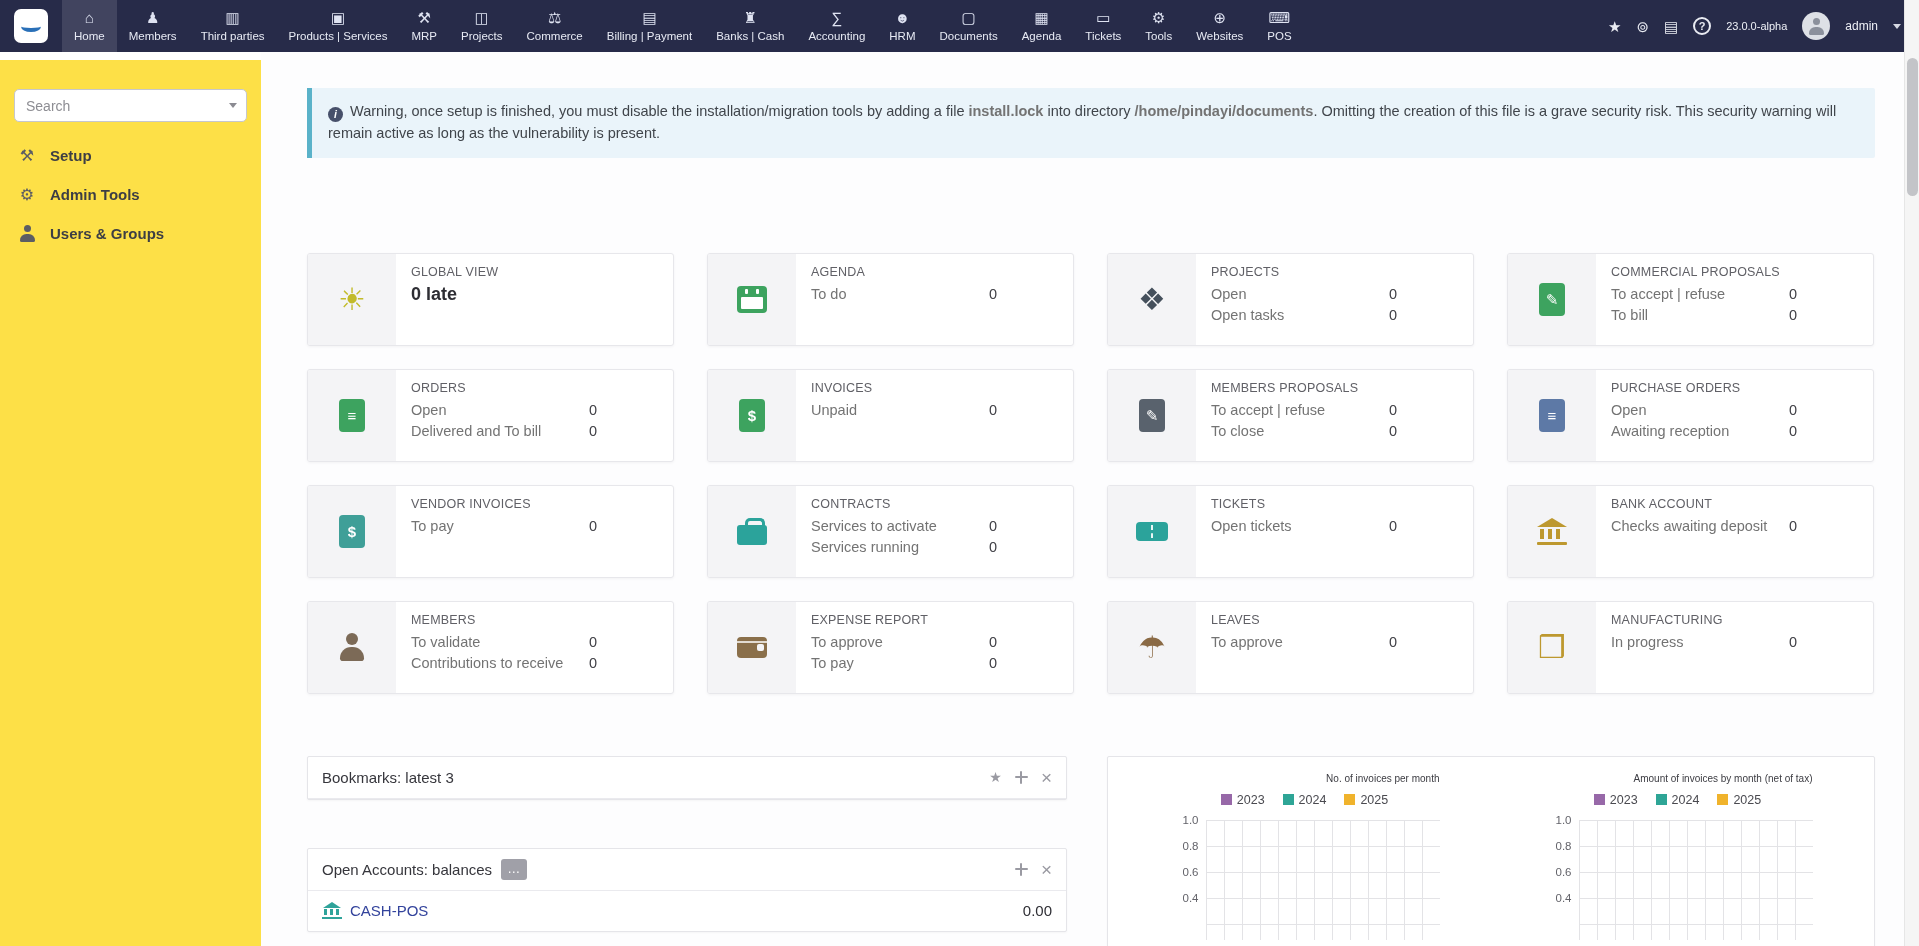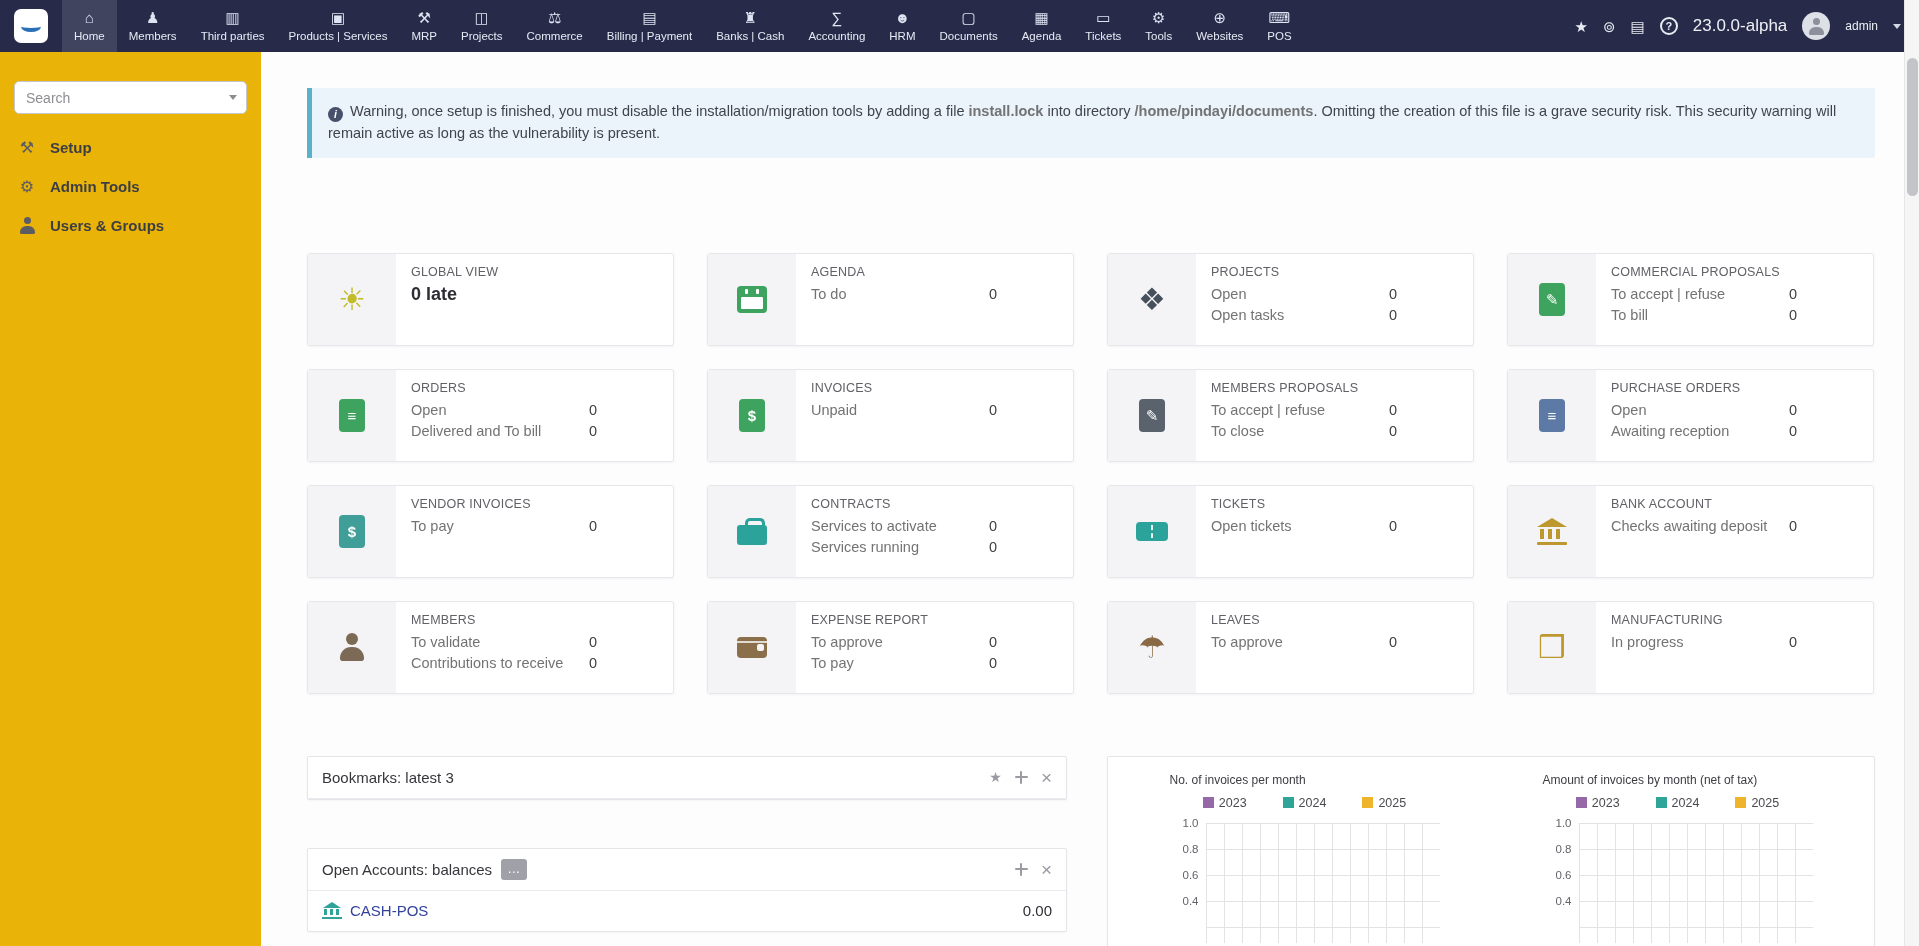--- a/index.html
+++ b/index.html
@@ -20,7 +20,7 @@
 .nav-right{margin-left:auto;display:flex;align-items:center;gap:15px;color:#eef0f6}
 .ricon{font-size:15px;cursor:pointer;color:#e9ebf2;line-height:1}
 .ricon.help-circ{width:18px;height:18px;border:2px solid #e9ebf2;border-radius:50%;display:inline-flex;align-items:center;justify-content:center;font-size:11px;font-weight:bold}
-.version{font-size:17px}
+.version{font-size:11px}
 .avatar{width:28px;height:28px;border-radius:50%;background:#dde0e6;position:relative;overflow:hidden;cursor:pointer}
 .avatar .icon-person-sm{position:absolute;left:6px;top:6px;color:#8b909c}
 .username{font-size:12px;font-weight:400;cursor:pointer}

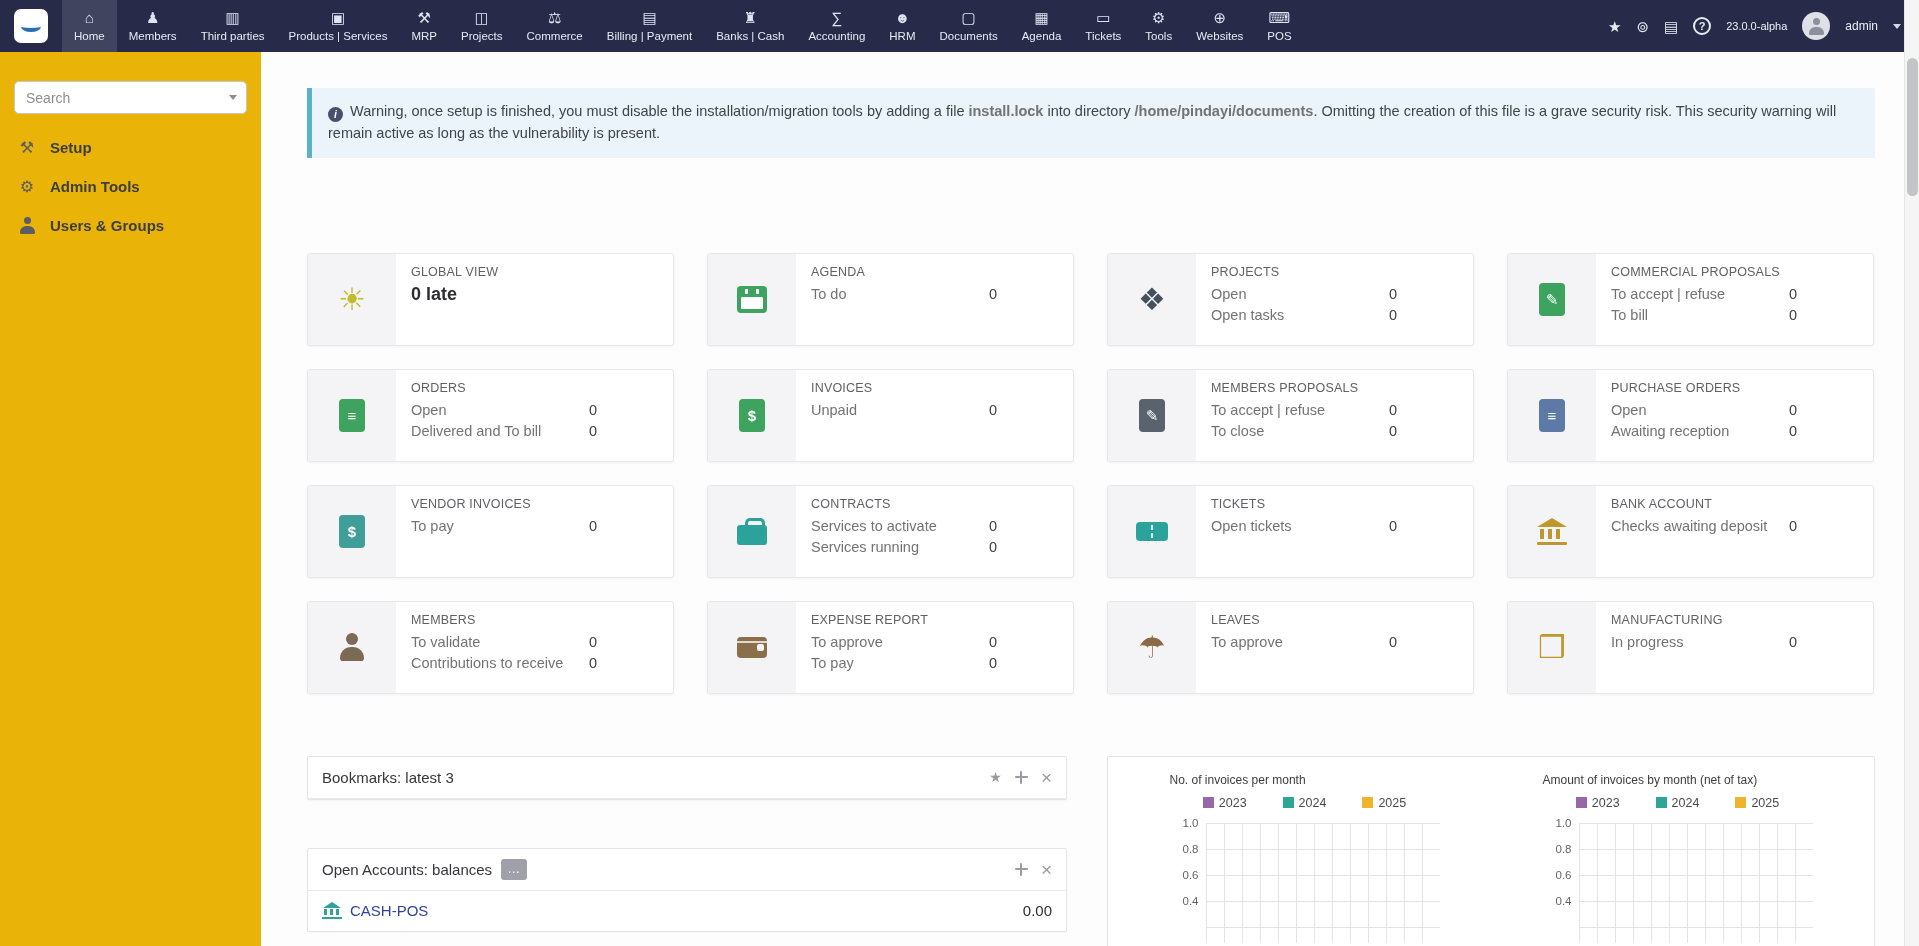--- a/index.html
+++ b/index.html
@@ -27,7 +27,7 @@
 .caret-down{width:0;height:0;border-left:4px solid transparent;border-right:4px solid transparent;border-top:5px solid #d6d9e4;cursor:pointer;display:inline-block}
 
 
-.sidebar{position:fixed;top:52px;left:0;width:261px;bottom:0;background:#eab308;z-index:5}
+.sidebar{position:fixed;top:60px;left:0;width:261px;bottom:0;background:#fde047;z-index:5}
 .search-wrap{margin:29px 14px 14px;position:relative}
 .search-input{width:100%;height:33px;border:1px solid #c6c7cc;border-radius:5px;background:#fff;padding:0 28px 0 11px;font-size:14px;color:#3c3c40;font-family:inherit}
 .search-input::placeholder{color:#8d8d93}

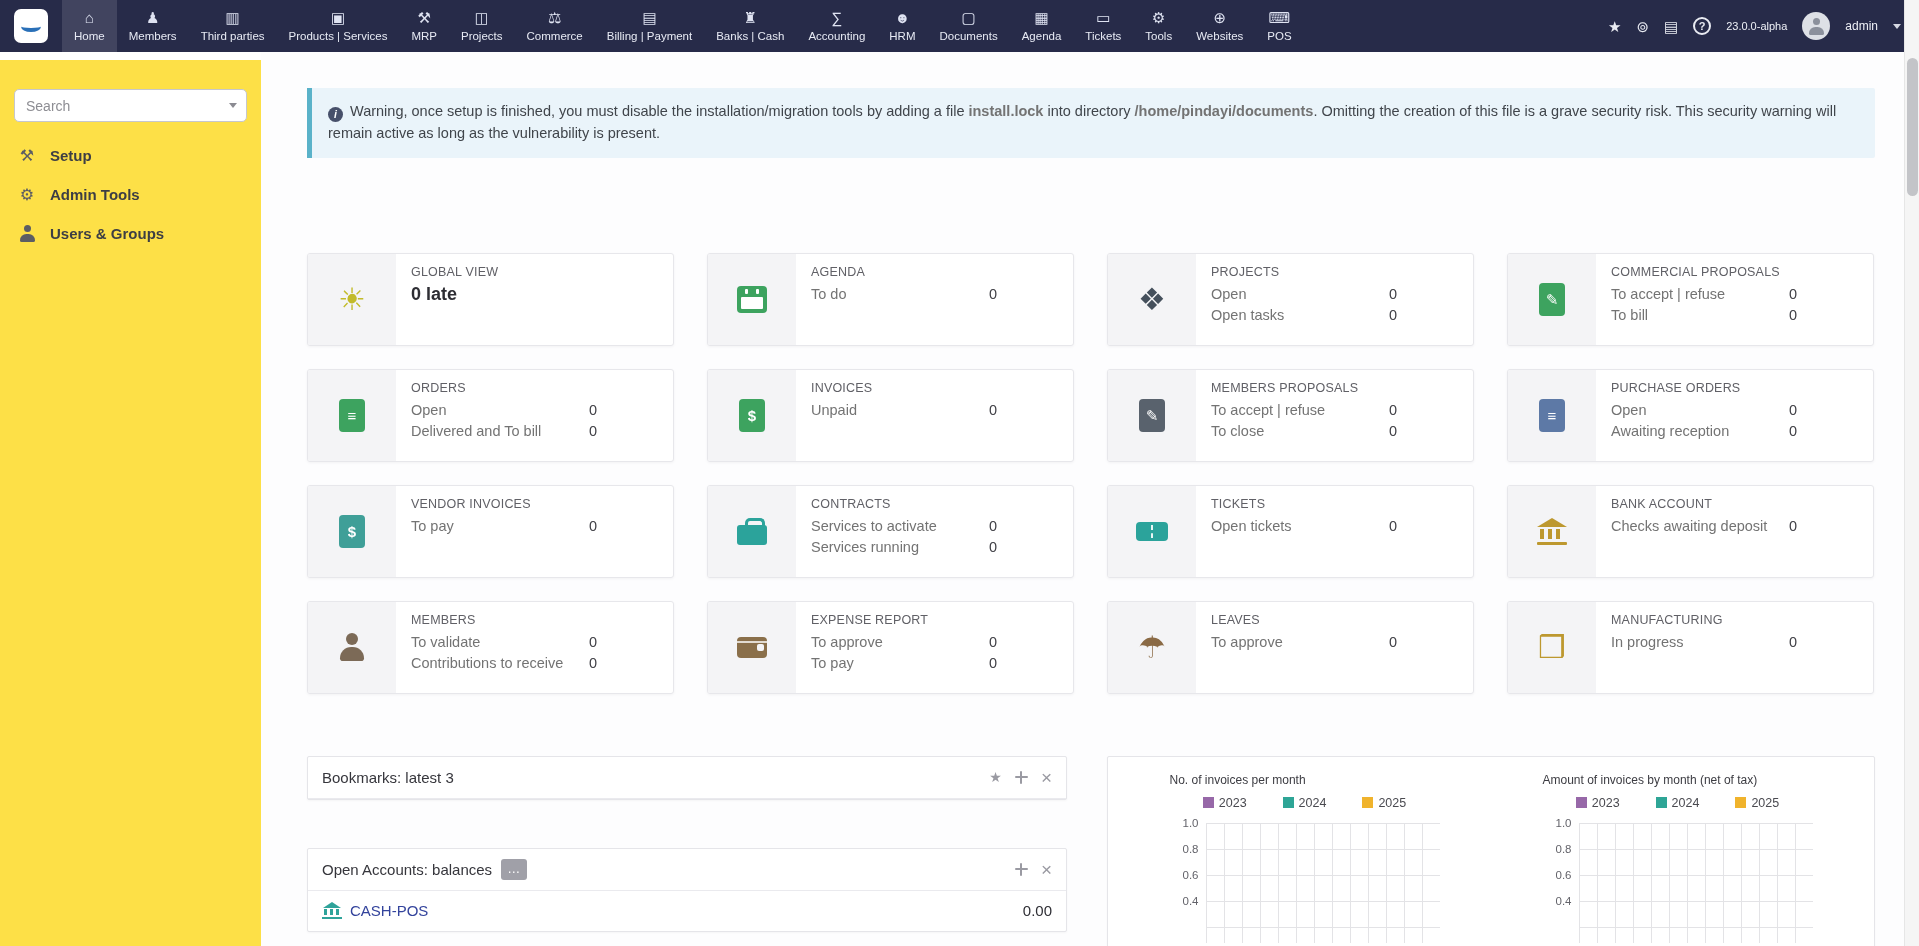--- a/index.html
+++ b/index.html
@@ -116,7 +116,7 @@
 .chart-panel{flex:1;min-height:340px}
 .charts{display:flex;justify-content:space-around;padding:16px 10px 30px}
 .chart{flex:none}
-.chart-title{text-align:left;font-size:12px;color:#3c3c42;margin-bottom:9px}
+.chart-title{text-align:right;font-size:10px;color:#3c3c42;margin-bottom:9px}
 .legend{display:flex;justify-content:center;align-items:center;gap:36px;margin-bottom:13px;font-size:12.5px;color:#4a4a50}
 .lg-item{display:inline-flex;align-items:center;gap:5px}
 .sw{width:11px;height:11px;display:inline-block}

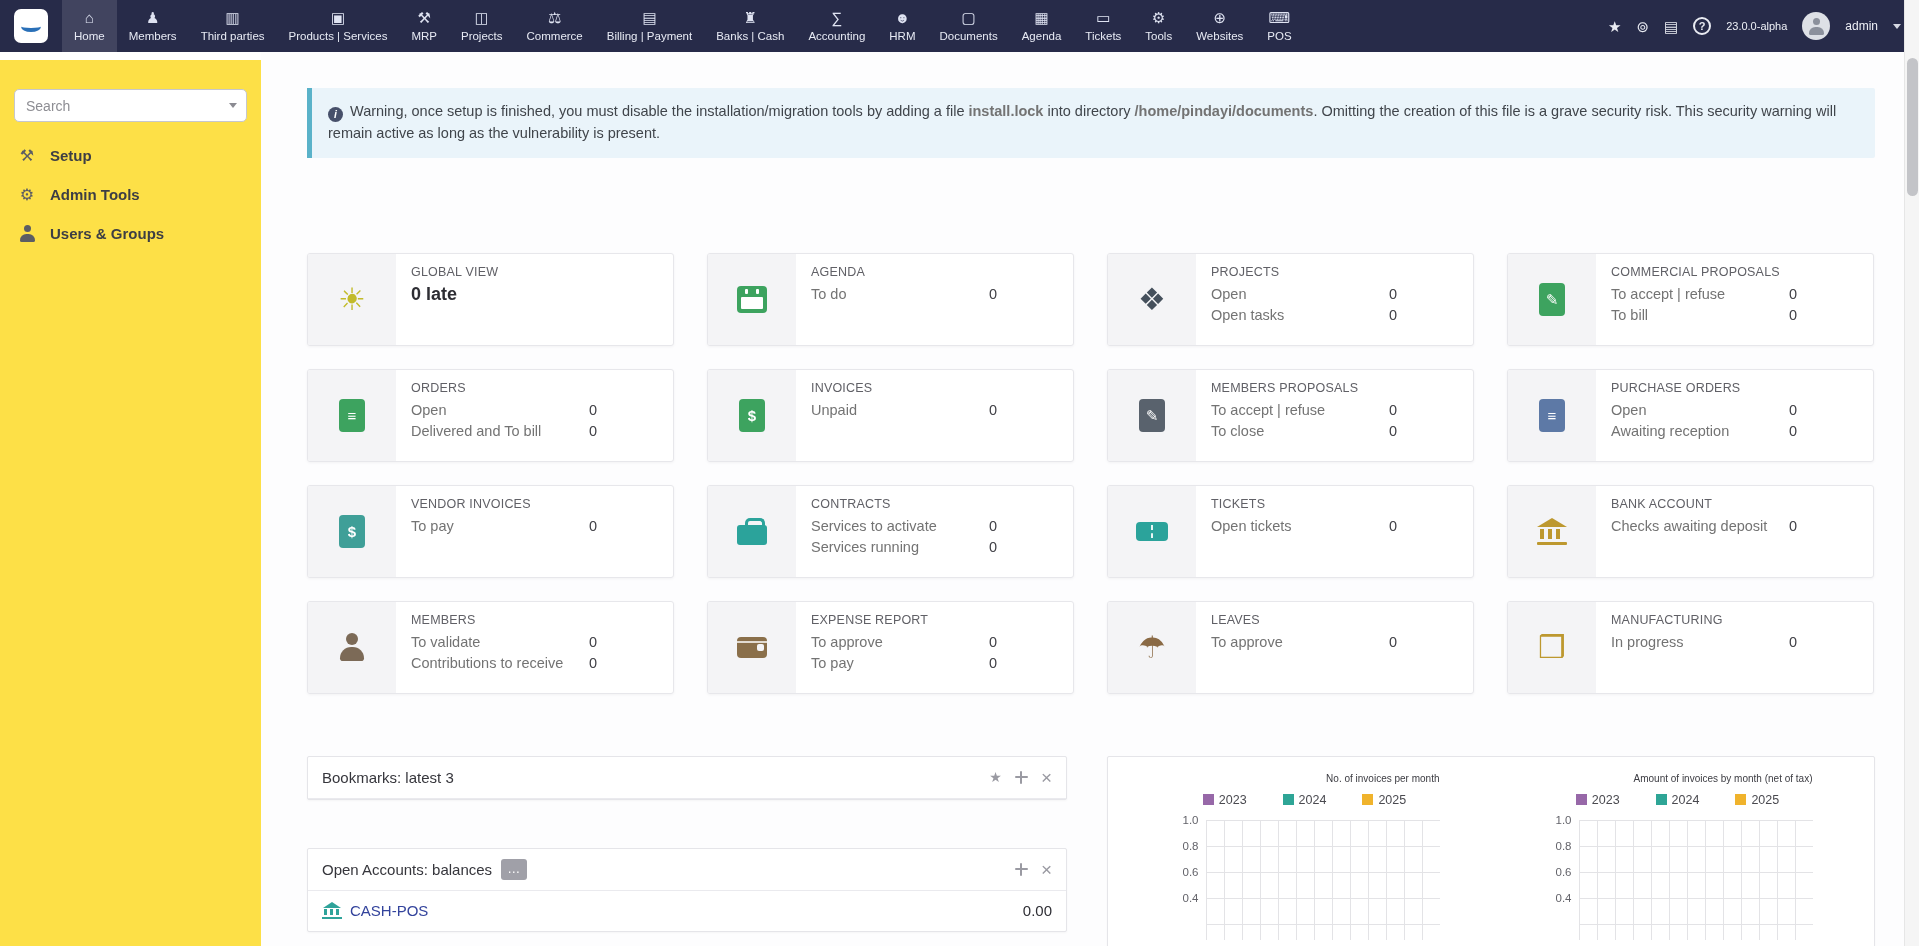--- a/index.html
+++ b/index.html
@@ -117,7 +117,7 @@
 .charts{display:flex;justify-content:space-around;padding:16px 10px 30px}
 .chart{flex:none}
 .chart-title{text-align:right;font-size:10px;color:#3c3c42;margin-bottom:9px}
-.legend{display:flex;justify-content:center;align-items:center;gap:36px;margin-bottom:13px;font-size:12.5px;color:#4a4a50}
+.legend{display:flex;justify-content:center;align-items:center;gap:18px;margin-bottom:13px;font-size:12.5px;color:#4a4a50}
 .lg-item{display:inline-flex;align-items:center;gap:5px}
 .sw{width:11px;height:11px;display:inline-block}
 .plotwrap{display:flex}

